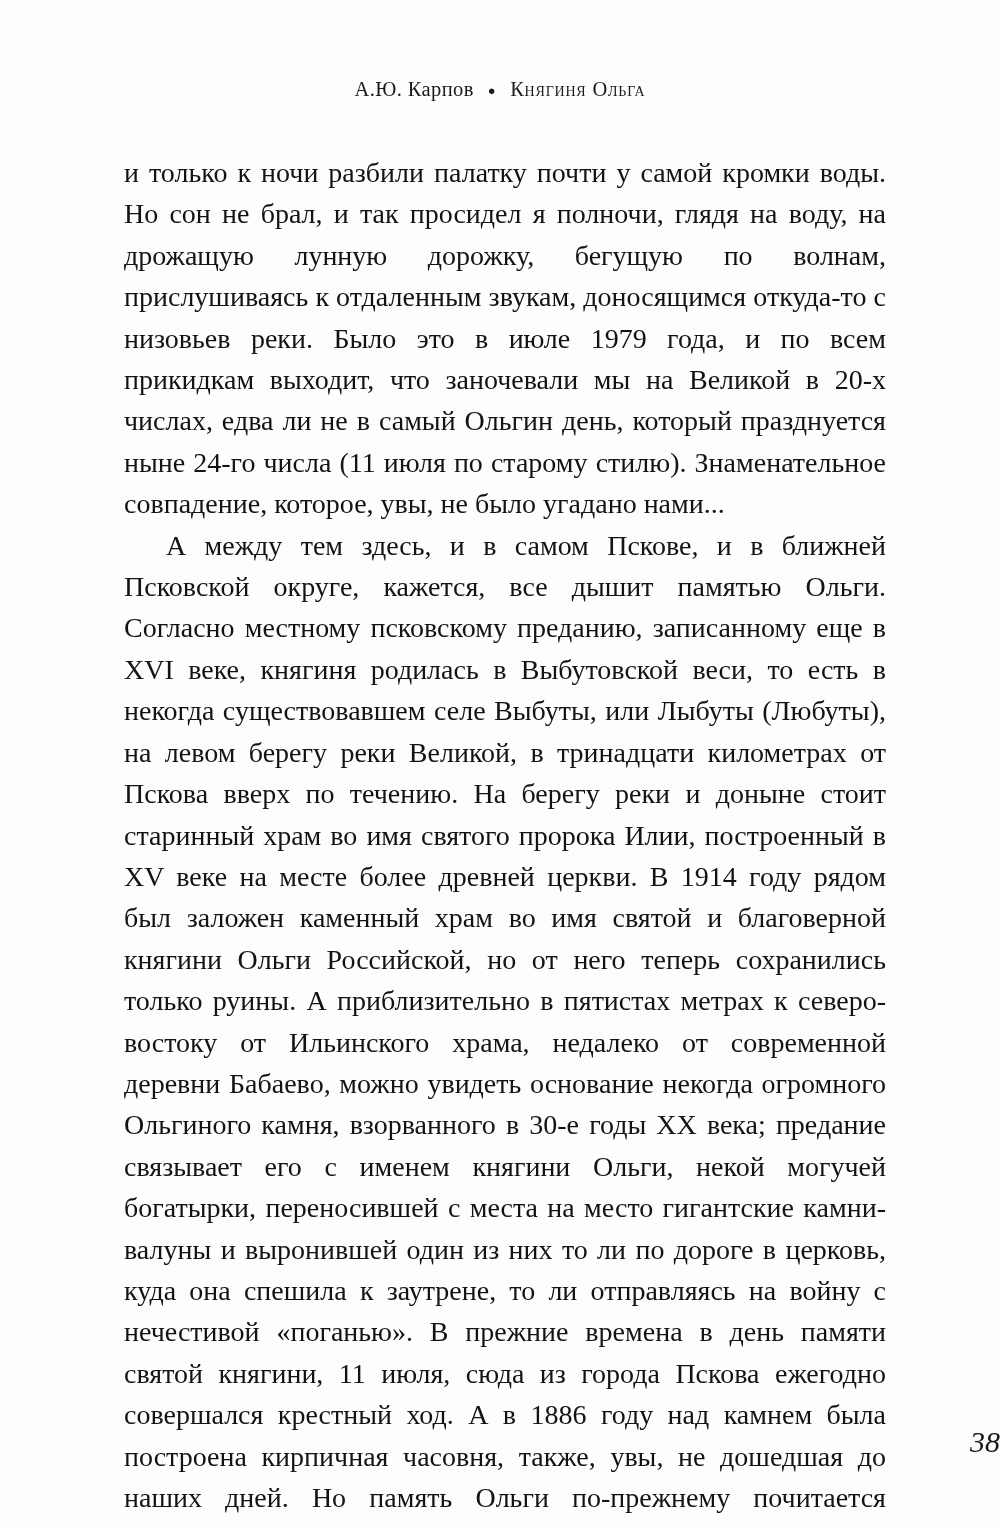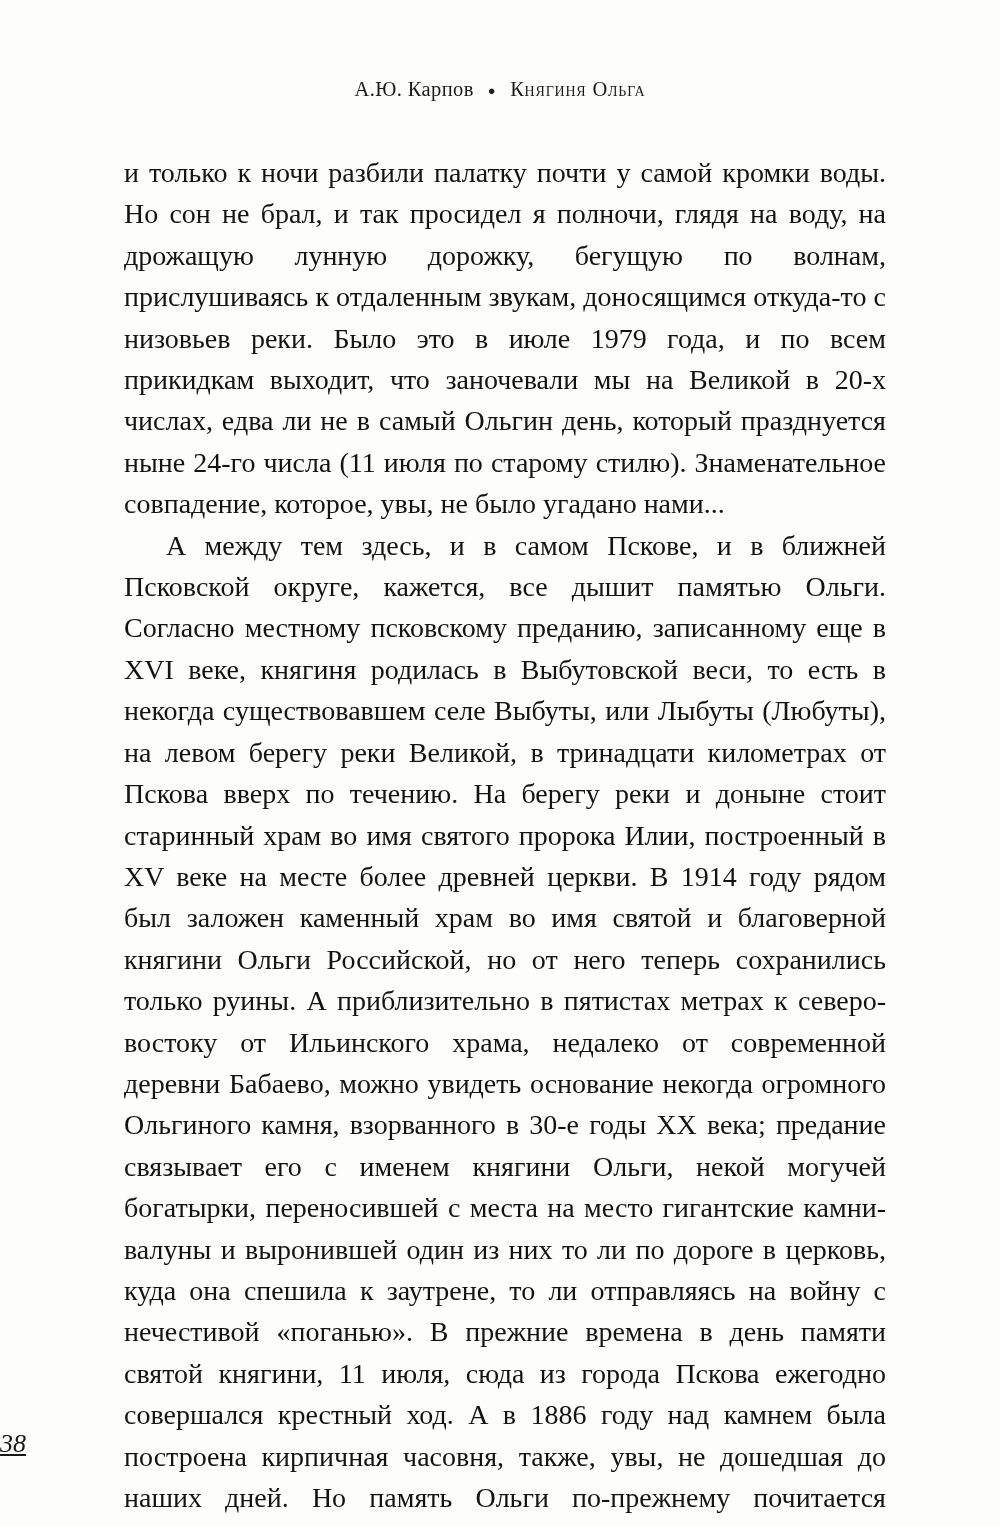--- a/index.html
+++ b/index.html
@@ -71,11 +71,10 @@
     bottom: 68px;
     left: 0;
     width: 1000px;
-    text-align: left;
-    font-size: 26px;
+    text-align: right;
+    font-size: 30px;
     font-style: italic;
     color: #171717;
-    text-decoration: underline;
   }
 </style>
 </head>

